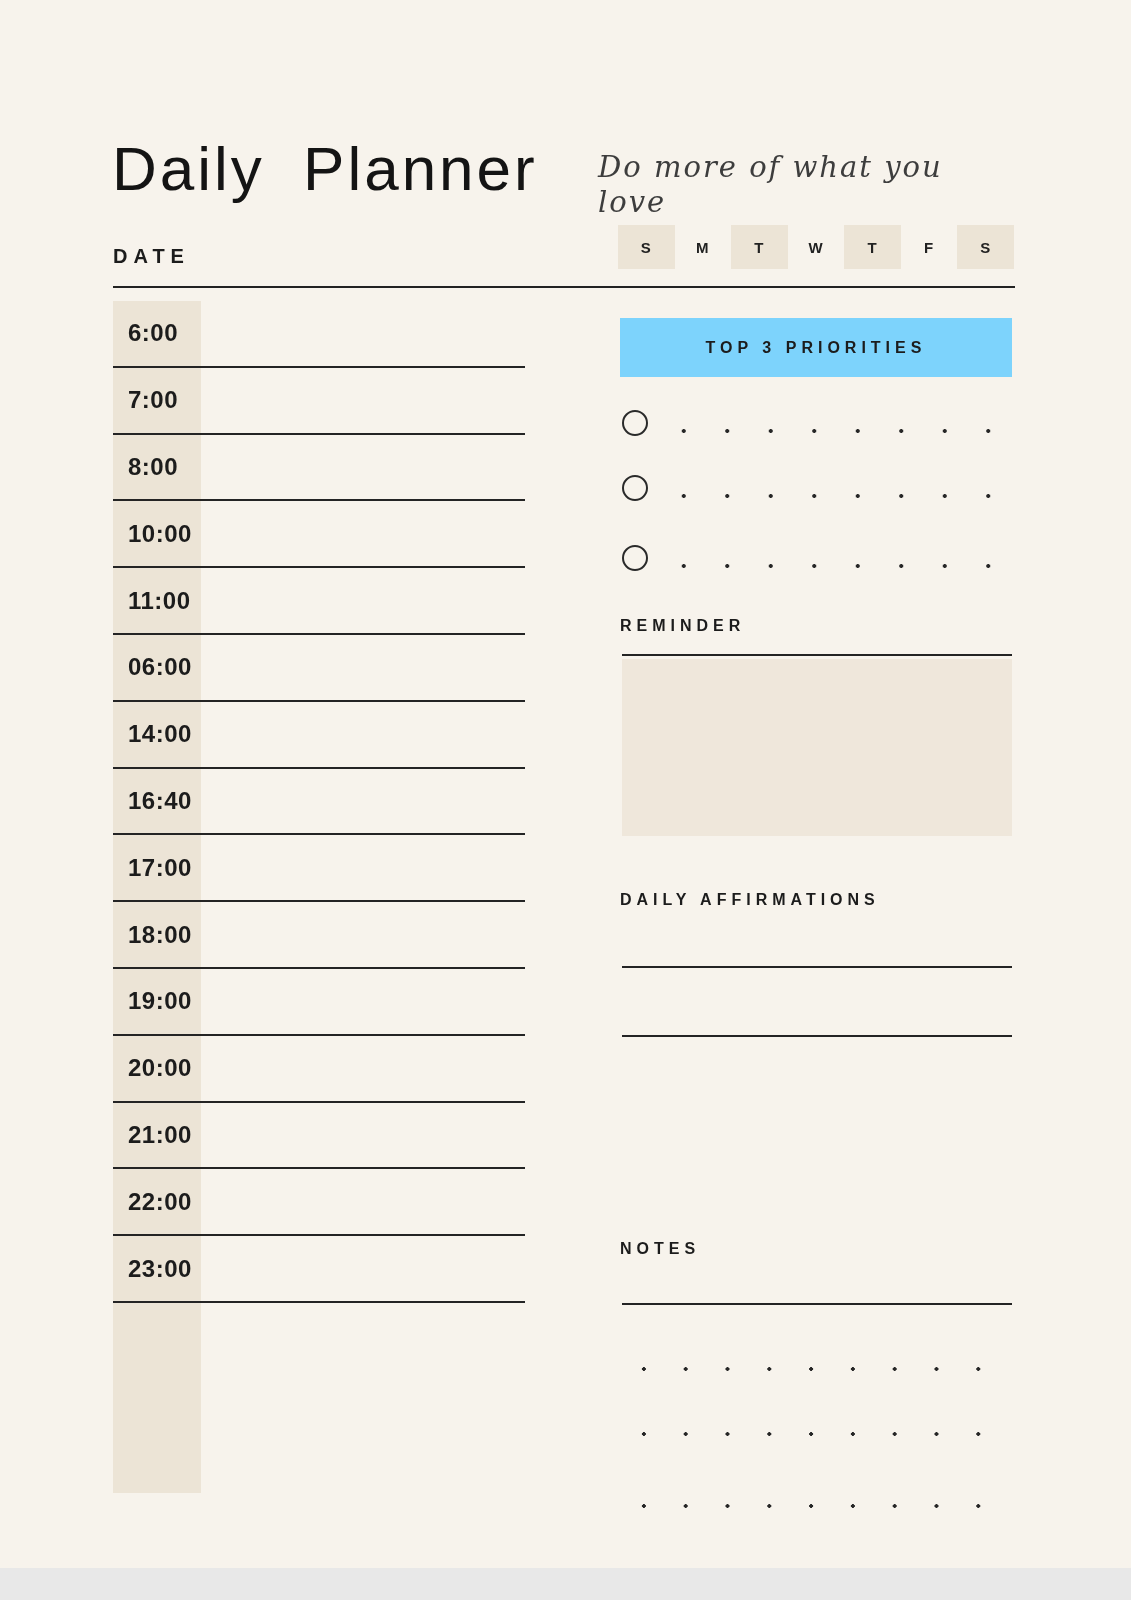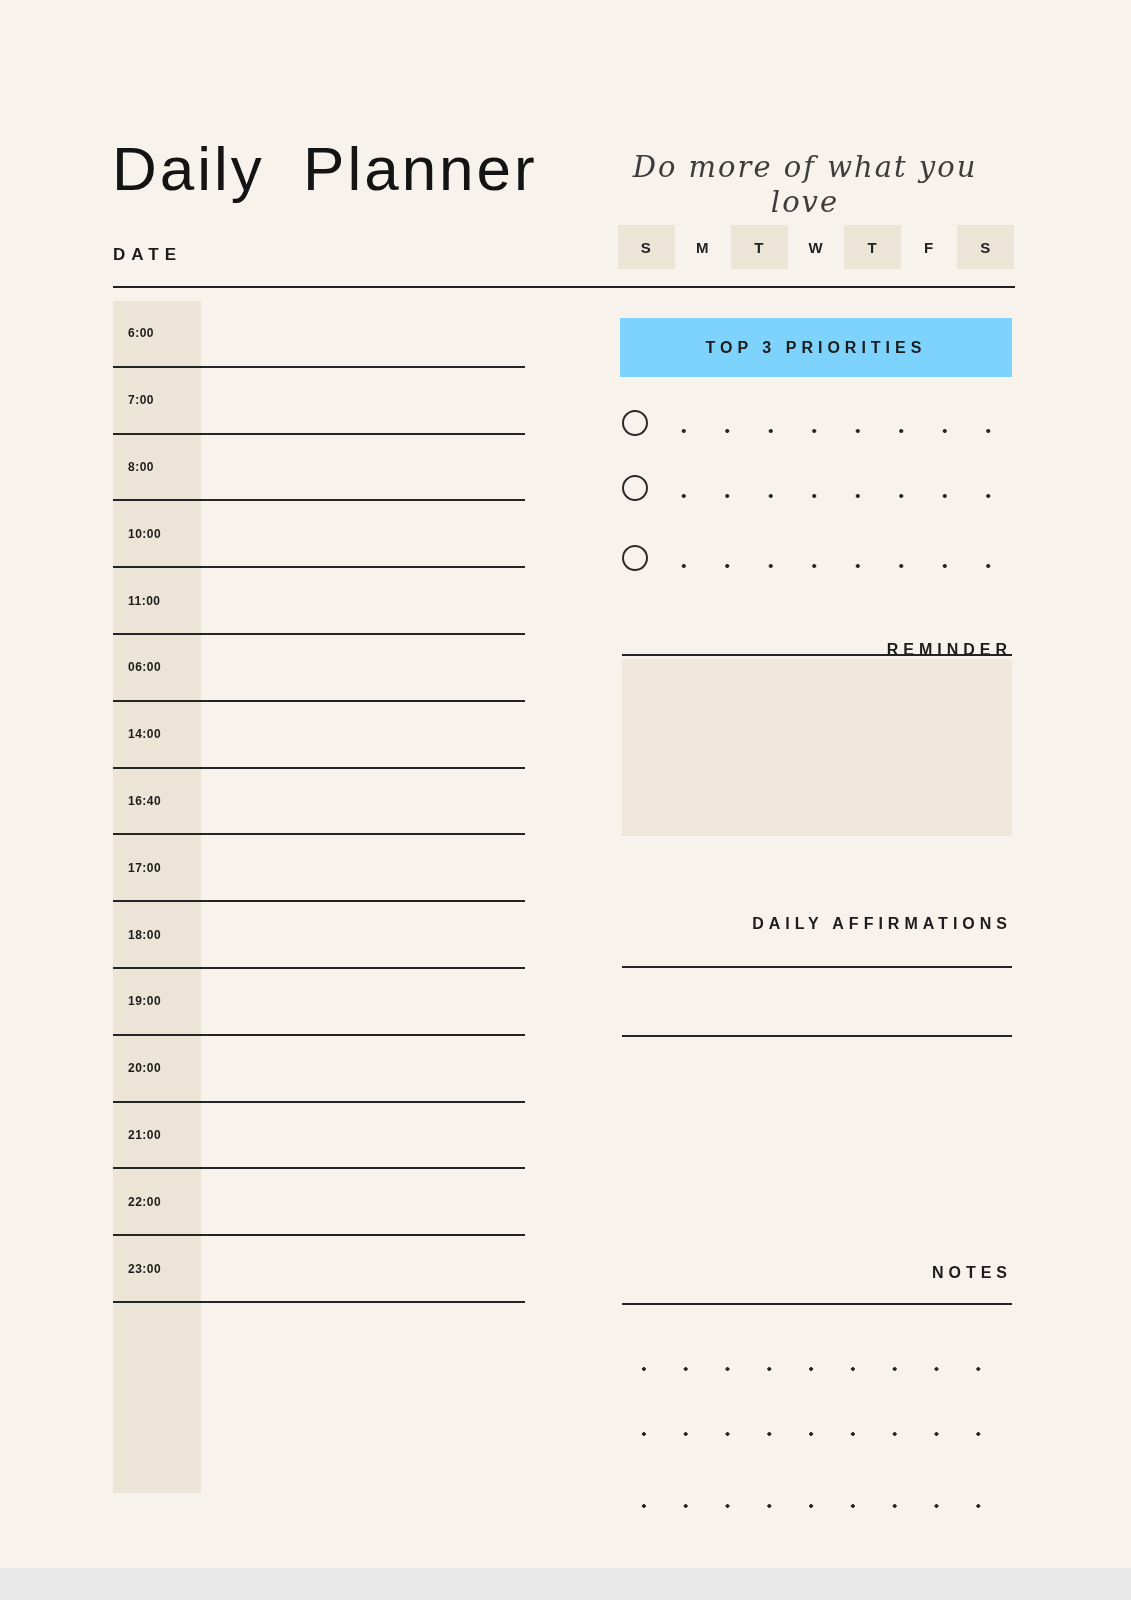--- a/index.html
+++ b/index.html
@@ -21,7 +21,7 @@
   }
   .tagline{
     position:absolute;left:598px;top:150px;width:414px;
-    text-align:center;
+    text-align:left;
     font-family:"DejaVu Serif",serif;font-style:italic;
     font-size:29px;letter-spacing:2px;color:#3d3d3d;line-height:1.2;
   }

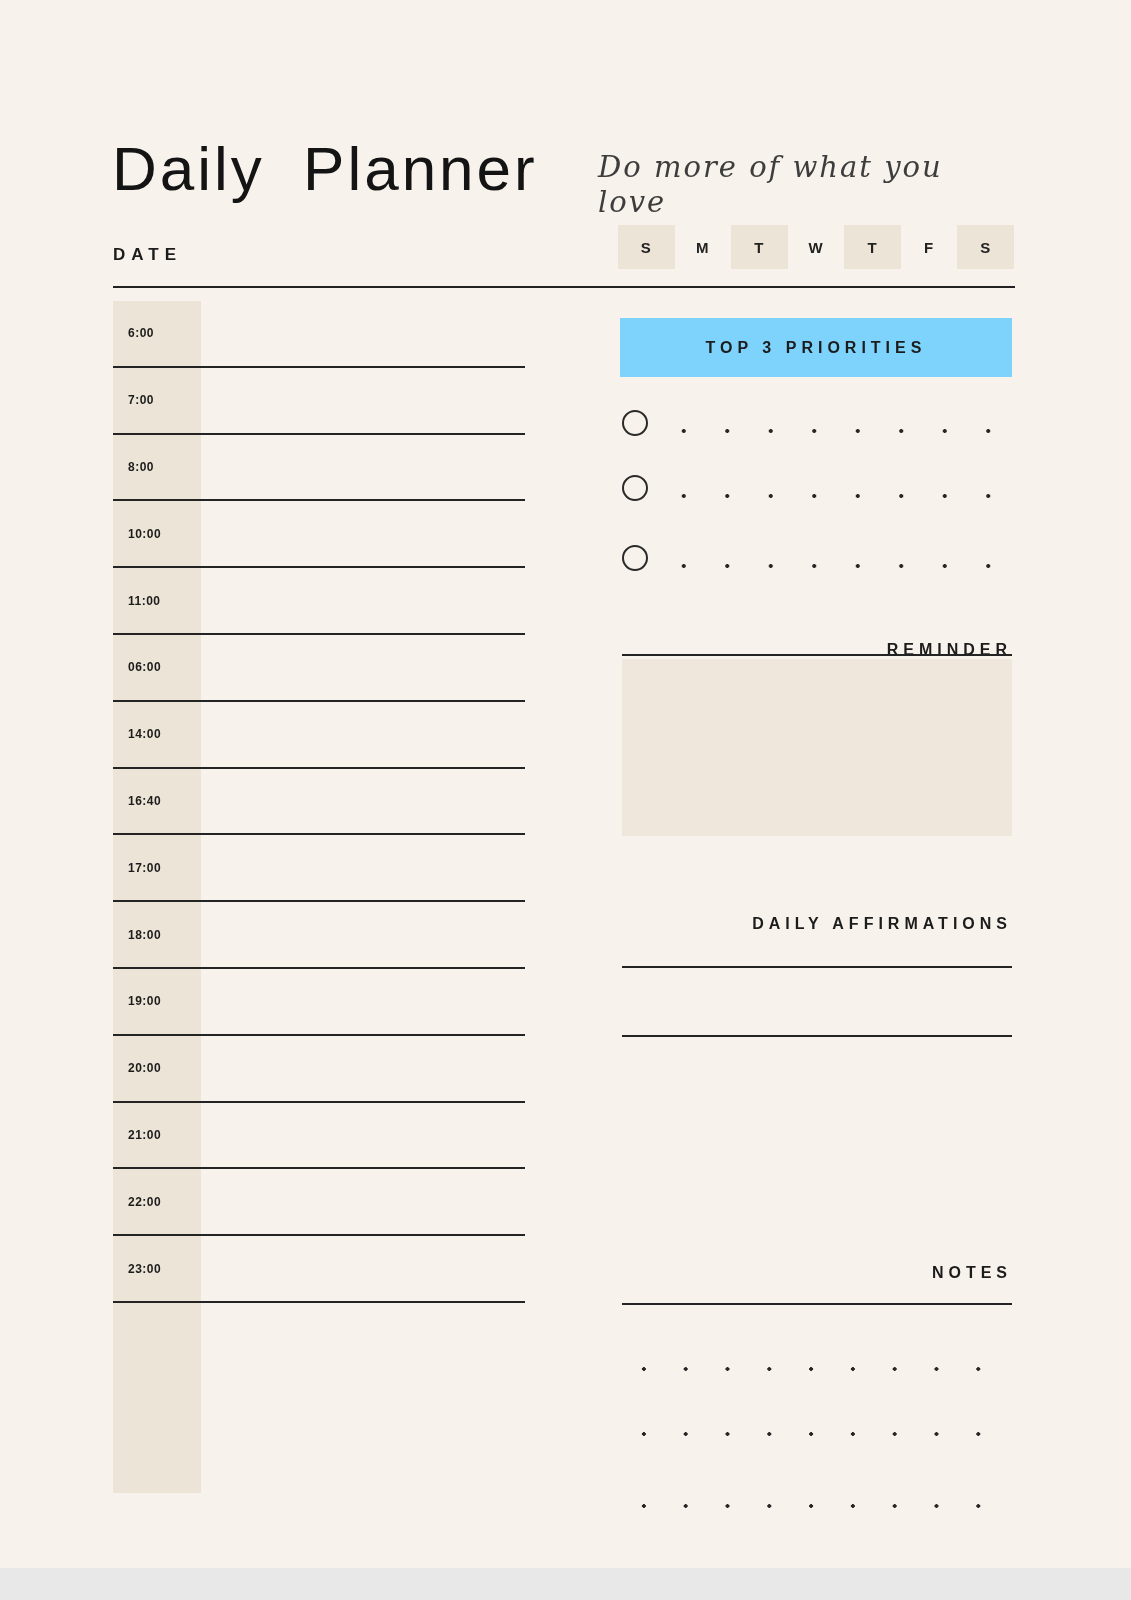--- a/index.html
+++ b/index.html
@@ -27,7 +27,7 @@
   }
   .date-label{
     position:absolute;left:113px;top:245px;
-    font-size:17px;font-weight:600;letter-spacing:6px;color:#1c1c1c;
+    font-size:20px;font-weight:600;letter-spacing:6px;color:#1c1c1c;
   }
   .full-rule{
     position:absolute;left:113px;top:286px;width:902px;height:2px;

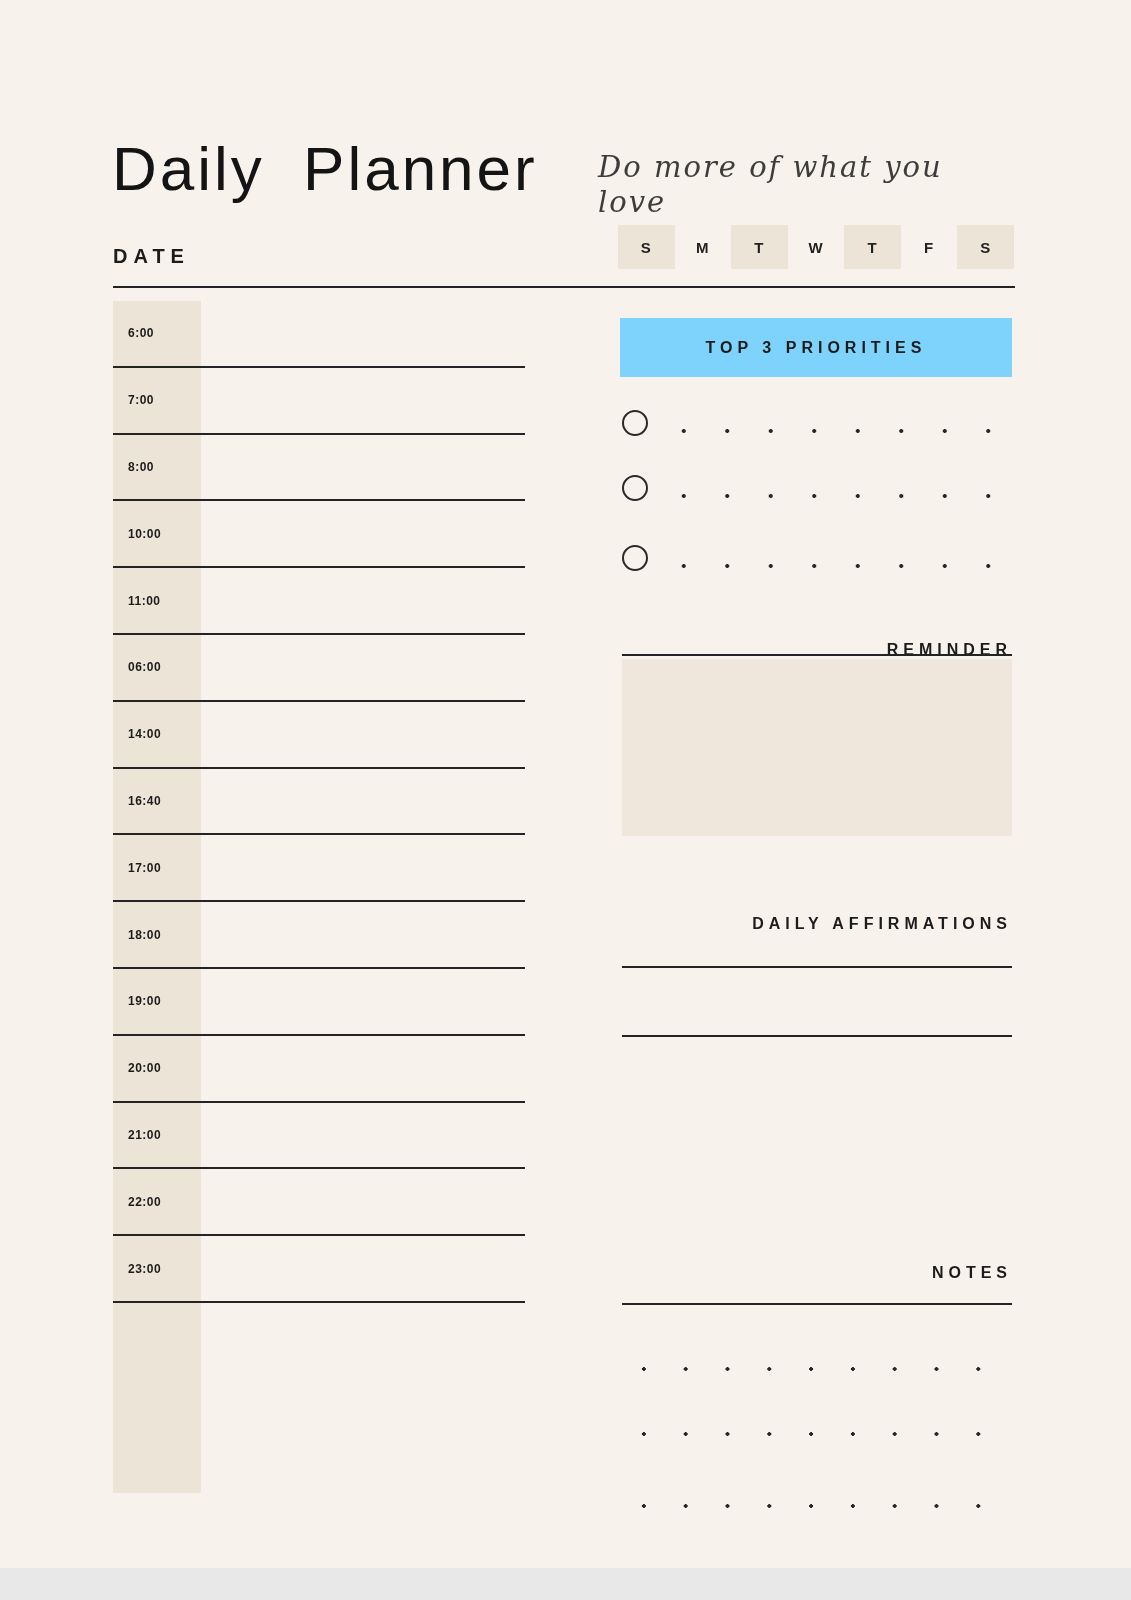--- a/index.html
+++ b/index.html
@@ -58,7 +58,7 @@
   }
   .slot .time{
     padding-left:15px;
-    font-size:12px;font-weight:600;letter-spacing:0.5px;color:#1c1c1c;
+    font-size:24px;font-weight:600;letter-spacing:0.5px;color:#1c1c1c;
   }
   
   .sec-heading{

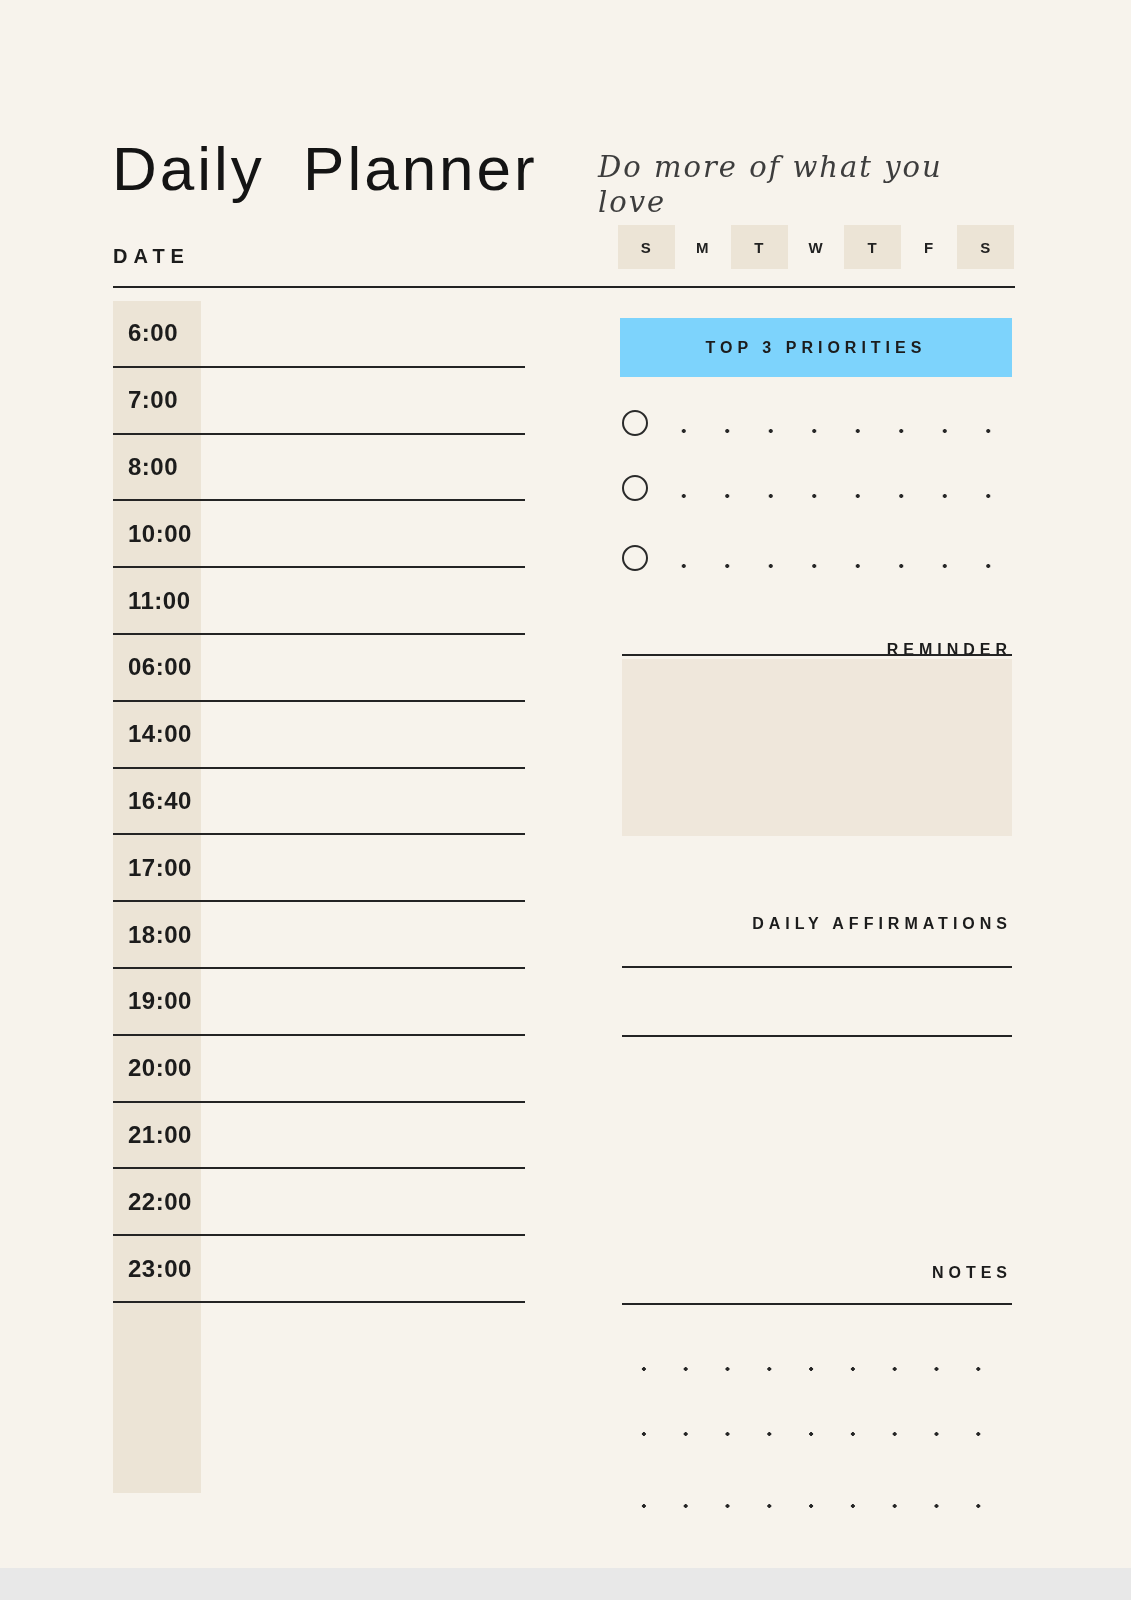--- a/index.html
+++ b/index.html
@@ -63,8 +63,8 @@
   
   .sec-heading{
     position:absolute;left:620px;width:392px;
-    text-align:right;
-    font-size:16px;font-weight:600;letter-spacing:5px;color:#1c1c1c;margin-top:24px;
+    text-align:left;
+    font-size:16px;font-weight:600;letter-spacing:5px;color:#1c1c1c;
   }
   .prio-header{
     position:absolute;left:620px;top:318px;width:392px;height:59px;

